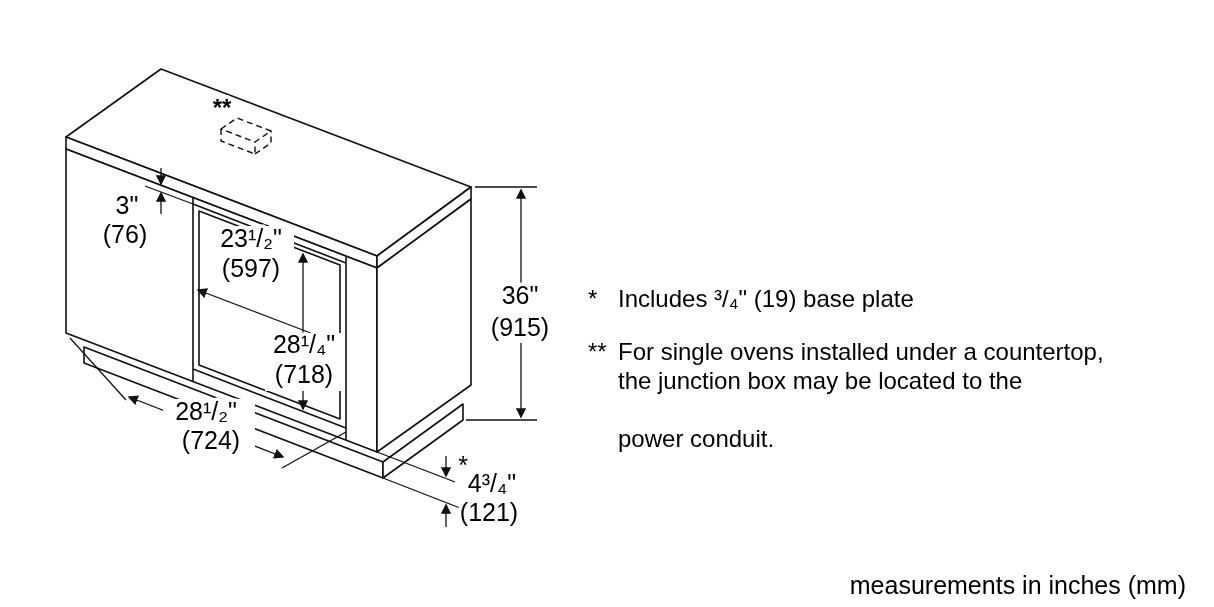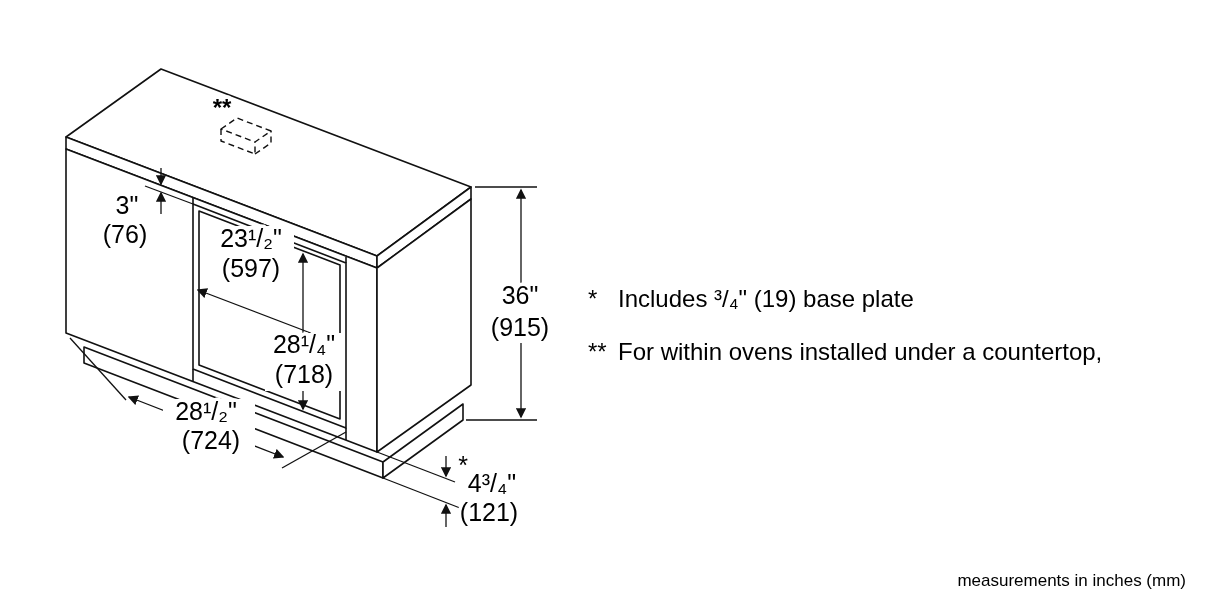--- a/index.html
+++ b/index.html
@@ -131,7 +131,7 @@
     <div class="note">
       <span class="star">**</span>
       <span class="body">
-        <span>For within ovens installed under a countertop,</span><br>
+        <span>For single ovens installed under a countertop,</span><br>
         <br>
         <br>
       </span>

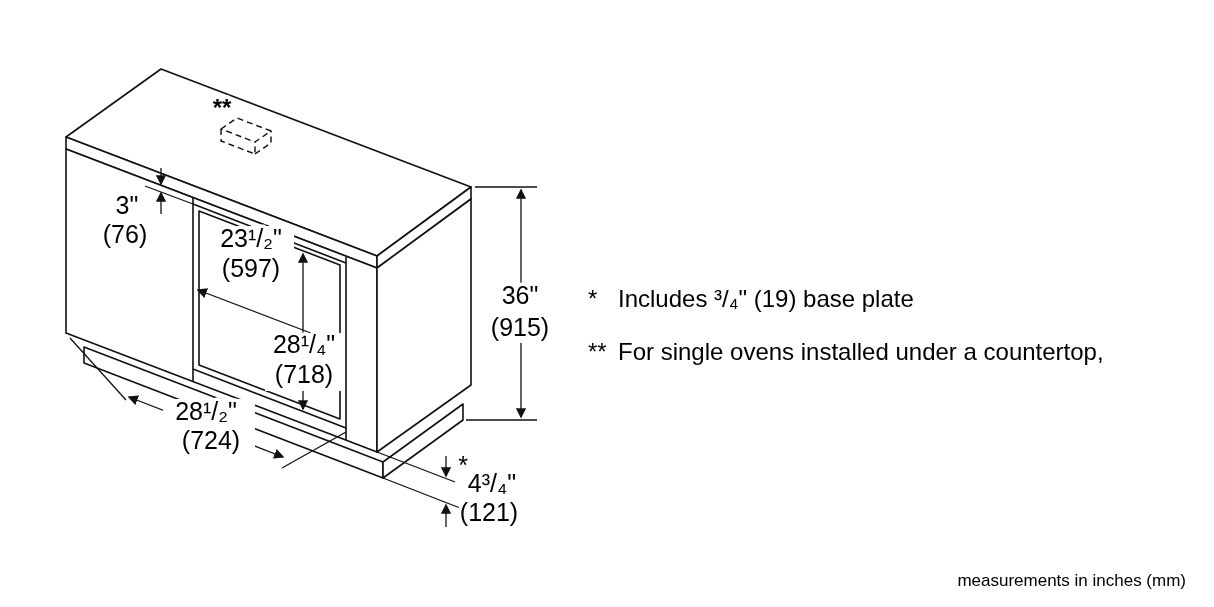--- a/index.html
+++ b/index.html
@@ -132,7 +132,7 @@
       <span class="star">**</span>
       <span class="body">
         <span>For single ovens installed under a countertop,</span><br>
-        <br>
+        <span>the junction box may be located to the</span><br>
         <br>
       </span>
     </div>

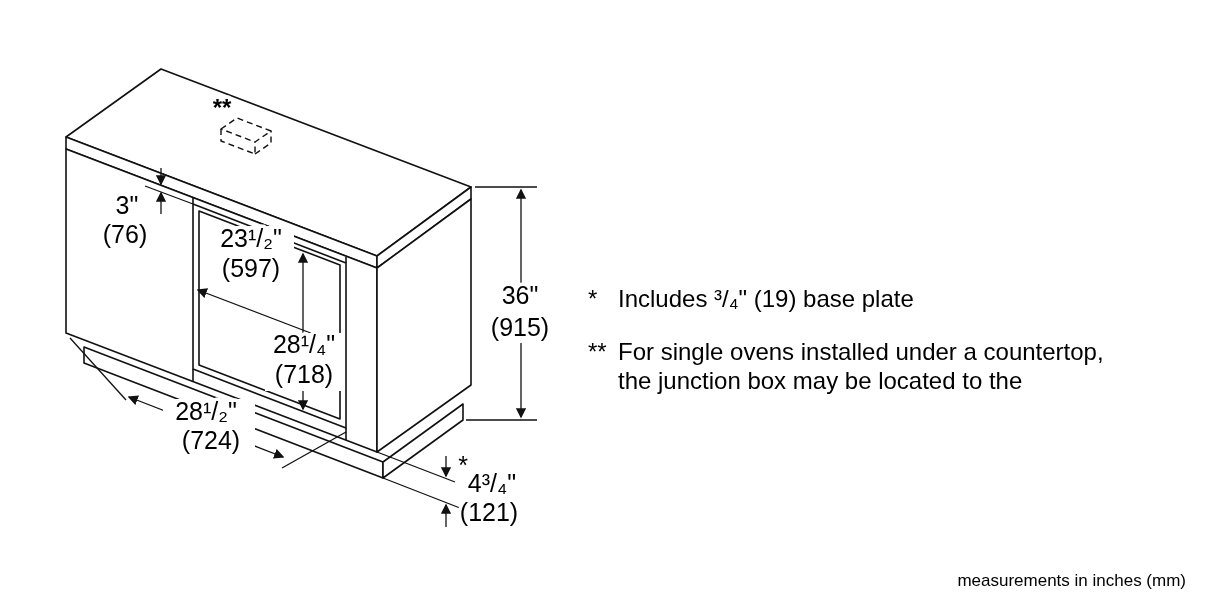--- a/index.html
+++ b/index.html
@@ -134,6 +134,7 @@
         <span>For single ovens installed under a countertop,</span><br>
         <span>the junction box may be located to the</span><br>
         <br>
+        <span>power conduit.</span>
       </span>
     </div>
   </div>

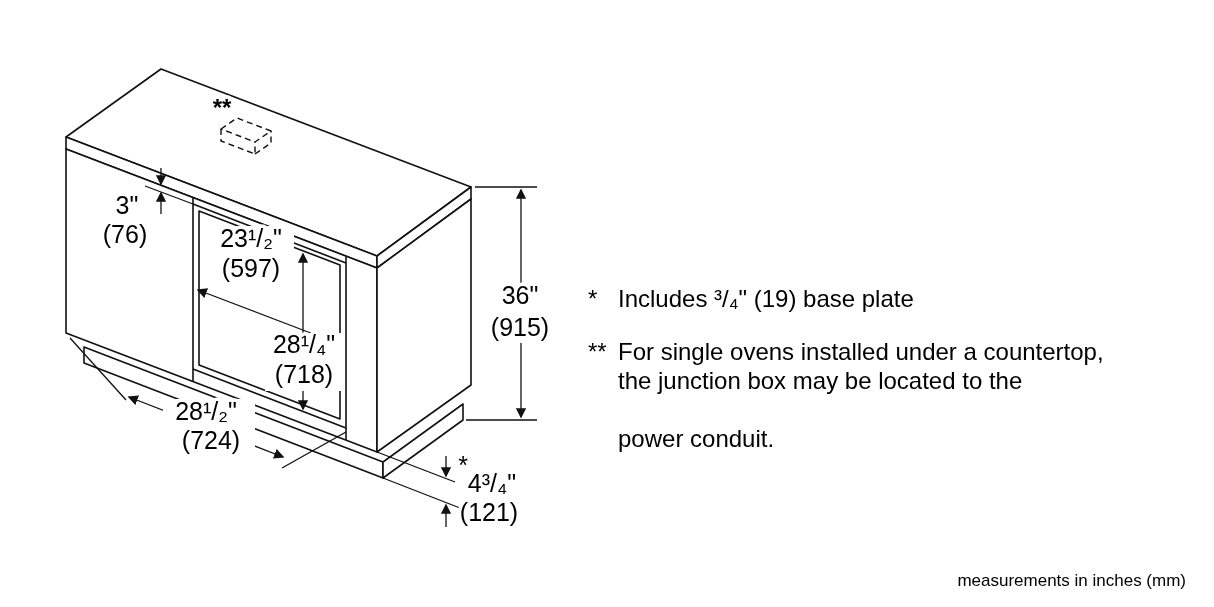--- a/index.html
+++ b/index.html
@@ -21,7 +21,7 @@
   .note-first{margin-bottom:24px;}
   .note .star{width:30px;flex:none;}
   .note .body{flex:1;}
-  .footer{position:absolute;right:28px;top:571px;font-size:17px;}
+  .footer{position:absolute;right:28px;top:571px;font-size:25px;}
 </style>
 </head>
 <body>

